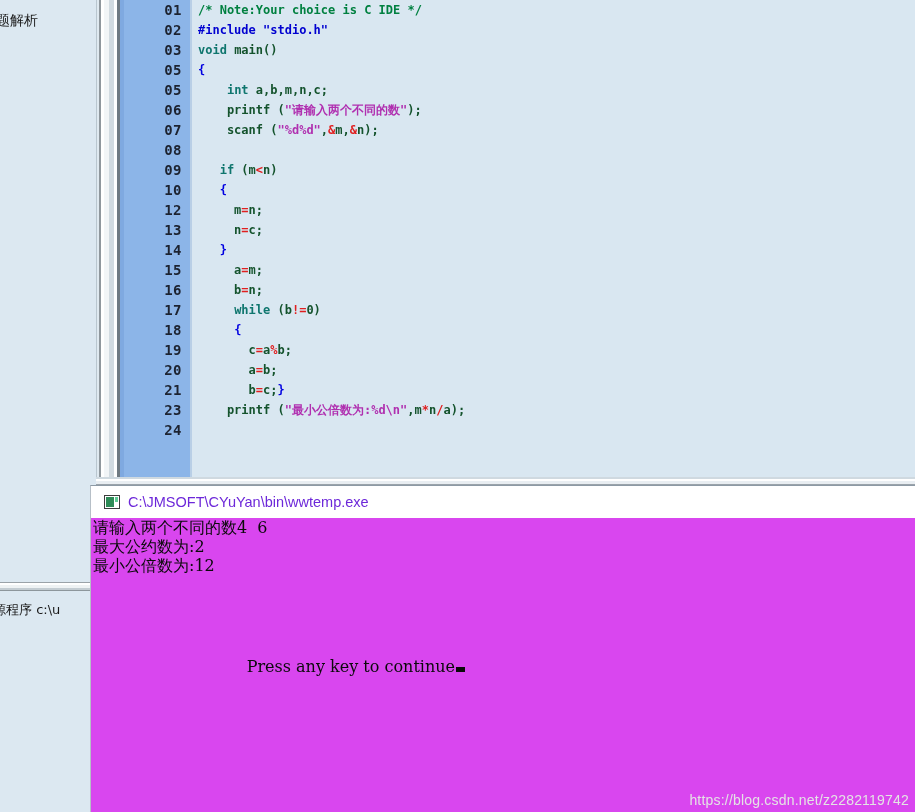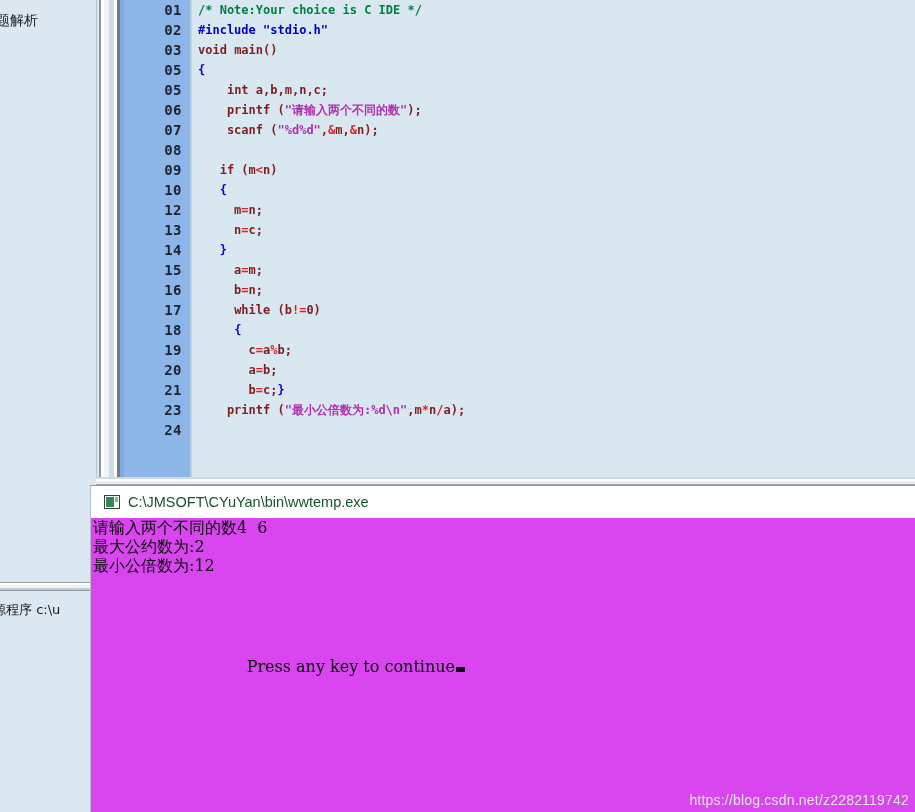--- a/index.html
+++ b/index.html
@@ -148,7 +148,7 @@
   }
   .tk-cmt { color: #008040; }
   .tk-pre { color: #0000d0; }
-  .tk-kw  { color: #7f1d1d; }
+  .tk-kw  { color: #0f766e; }
   .tk-str { color: #b030b0; }
   .tk-op  { color: #e02020; }
   .tk-pun { color: #7f1d1d; }

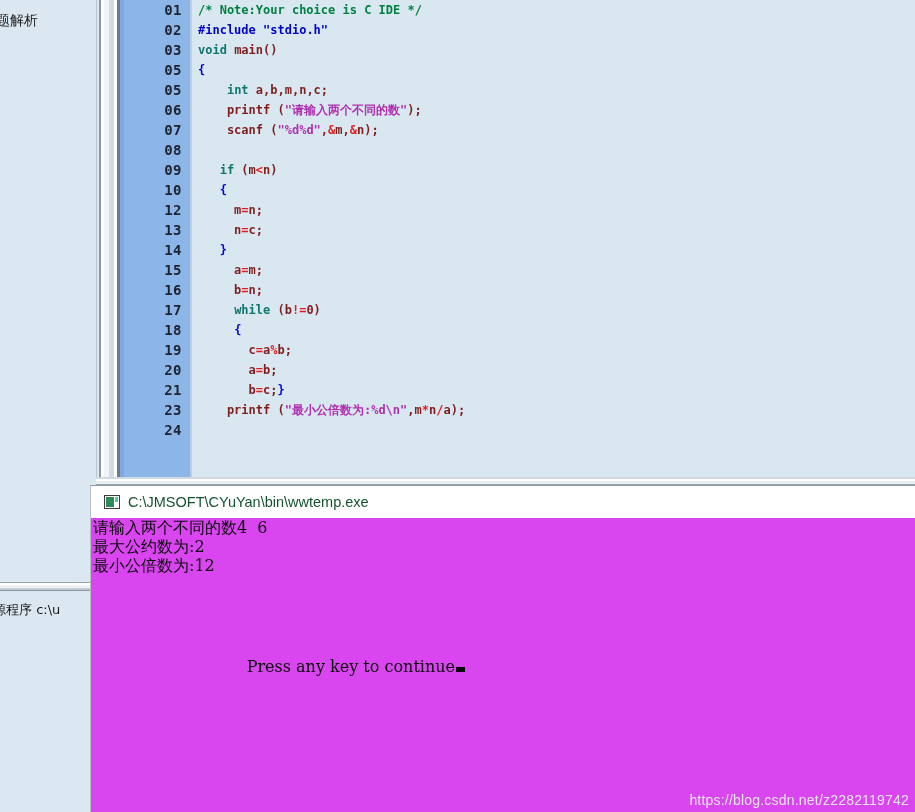--- a/index.html
+++ b/index.html
@@ -151,7 +151,7 @@
   .tk-kw  { color: #0f766e; }
   .tk-str { color: #b030b0; }
   .tk-op  { color: #e02020; }
-  .tk-pun { color: #7f1d1d; }
+  .tk-pun { color: #14532d; }
   .tk-brc { color: #0000e0; }
 
   

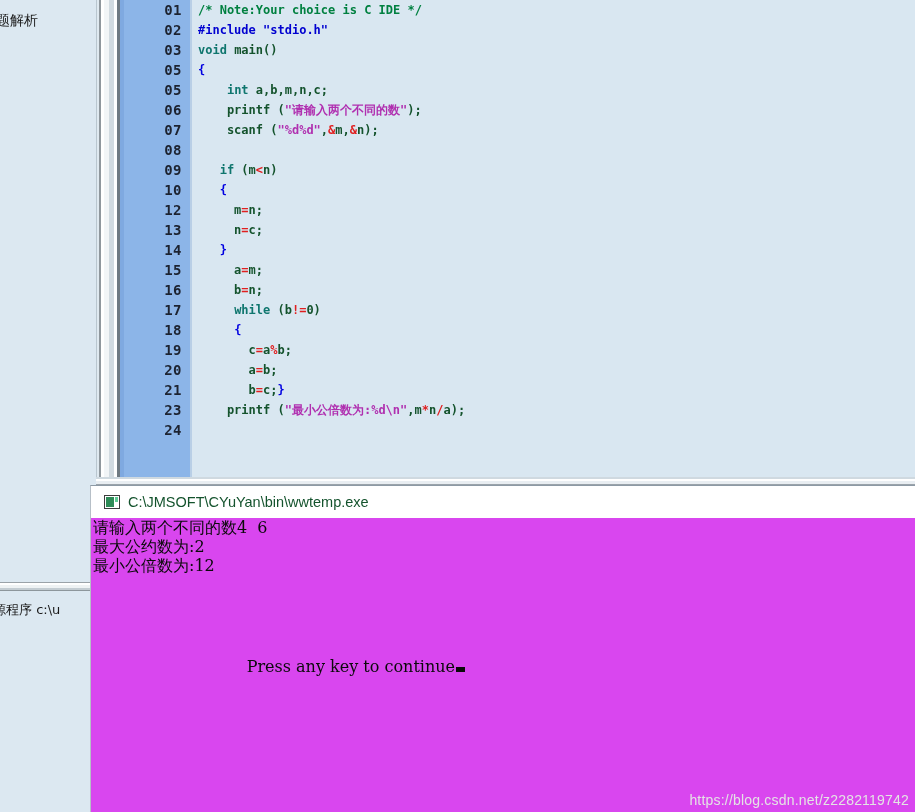--- a/index.html
+++ b/index.html
@@ -223,7 +223,7 @@
   #console-title-text {
     font-family: "Liberation Sans", sans-serif;
     font-size: 14.5px;
-    color: #14532d;
+    color: #6d28d9;
     white-space: nowrap;
   }
   #console-body {

